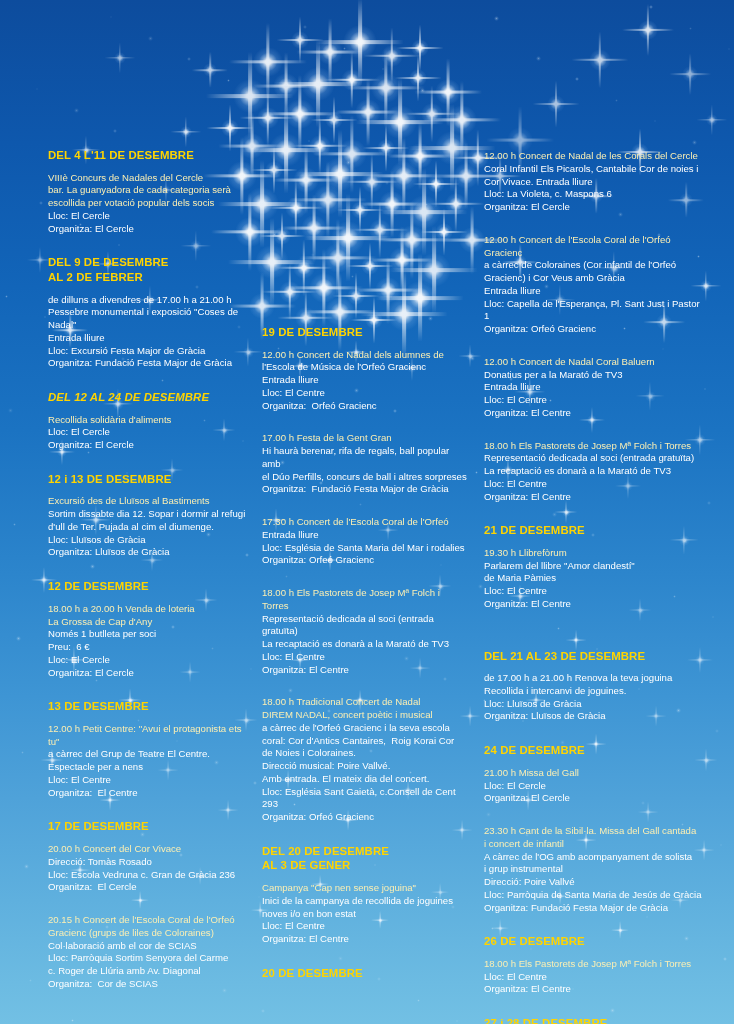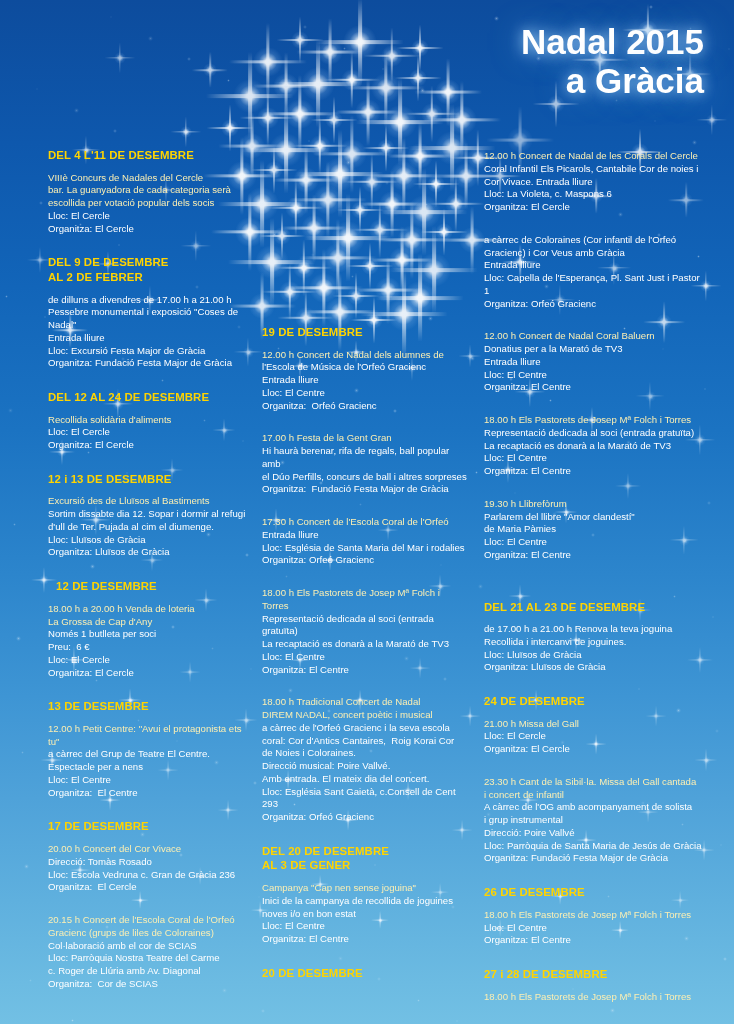--- a/index.html
+++ b/index.html
@@ -398,10 +398,6 @@
     </div>
 
   <div class="header">
-    <div class="title">
-      <span class="title-line">Nadal 2015</span>
-      <span class="title-line">a Gràcia</span>
-    </div>
   </div>
 
   <div class="cols" id="columns">

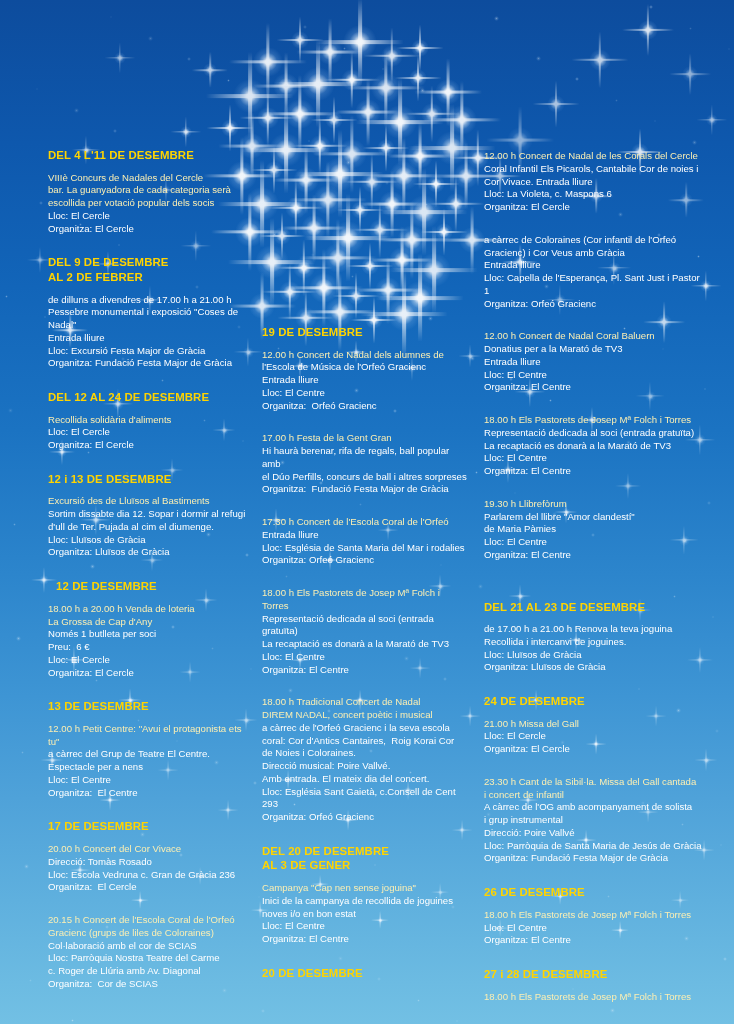--- a/index.html
+++ b/index.html
@@ -525,6 +525,7 @@
           <div class="l">Organitza: El Cercle</div>
         </div>
         <div class="ev">
+          <div class="l hl">12.00 h Concert de l'Escola Coral de l'Orfeó Gracienc</div>
           <div class="l">a càrrec de Coloraines (Cor infantil de l'Orfeó</div>
           <div class="l">Gracienc) i Cor Veus amb Gràcia</div>
           <div class="l">Entrada lliure</div>

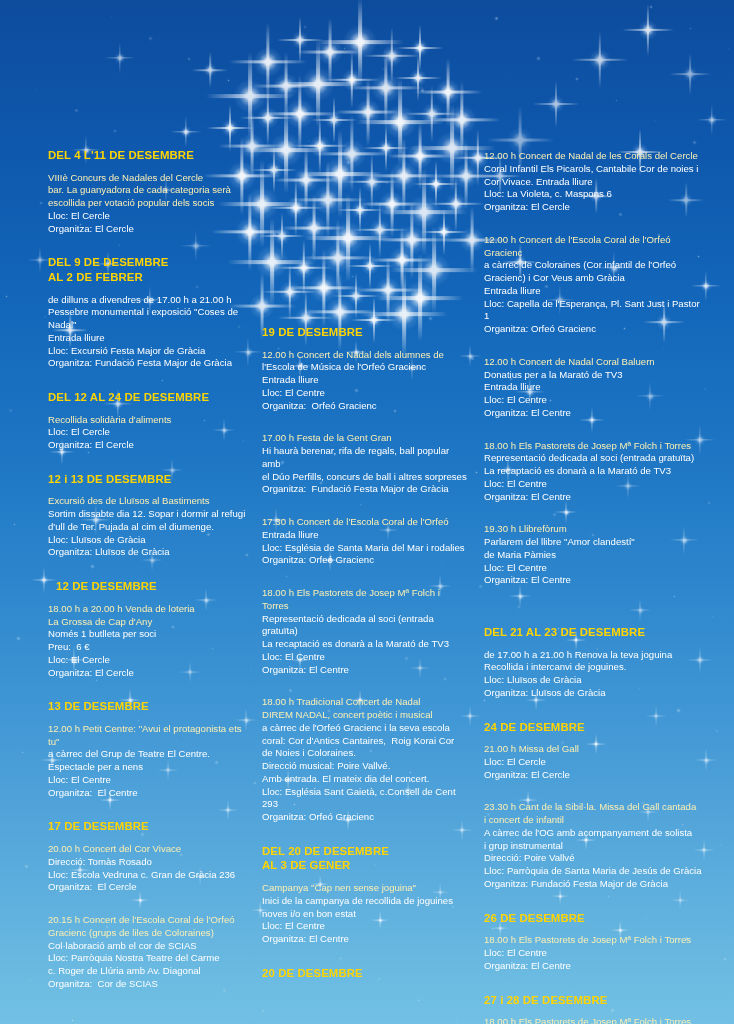--- a/index.html
+++ b/index.html
@@ -419,7 +419,7 @@
           <div class="l">Lloc: Excursió Festa Major de Gràcia</div>
           <div class="l">Organitza: Fundació Festa Major de Gràcia</div>
         </div>
-        <div class="date" style="white-space: pre-line;">DEL 12 AL 24 DE DESEMBRE</div>
+        <div class="date" style="white-space: pre-line; font-style: italic;">DEL 12 AL 24 DE DESEMBRE</div>
         <div class="ev">
           <div class="l hl">Recollida solidària d'aliments</div>
           <div class="l">Lloc: El Cercle</div>

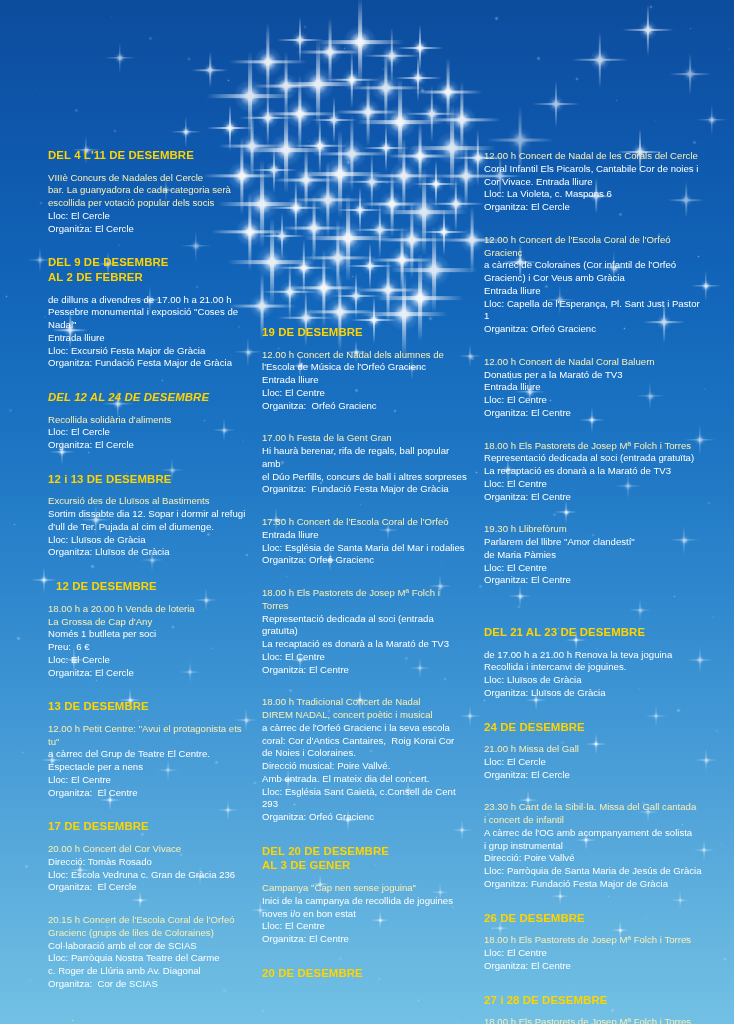--- a/index.html
+++ b/index.html
@@ -546,6 +546,7 @@
           <div class="l">Lloc: El Centre</div>
           <div class="l">Organitza: El Centre</div>
         </div>
+        <div class="date" style="white-space: pre-line;">21 DE DESEMBRE</div>
         <div class="ev">
           <div class="l hl">19.30 h Llibrefòrum</div>
           <div class="l">Parlarem del llibre "Amor clandestí"</div>

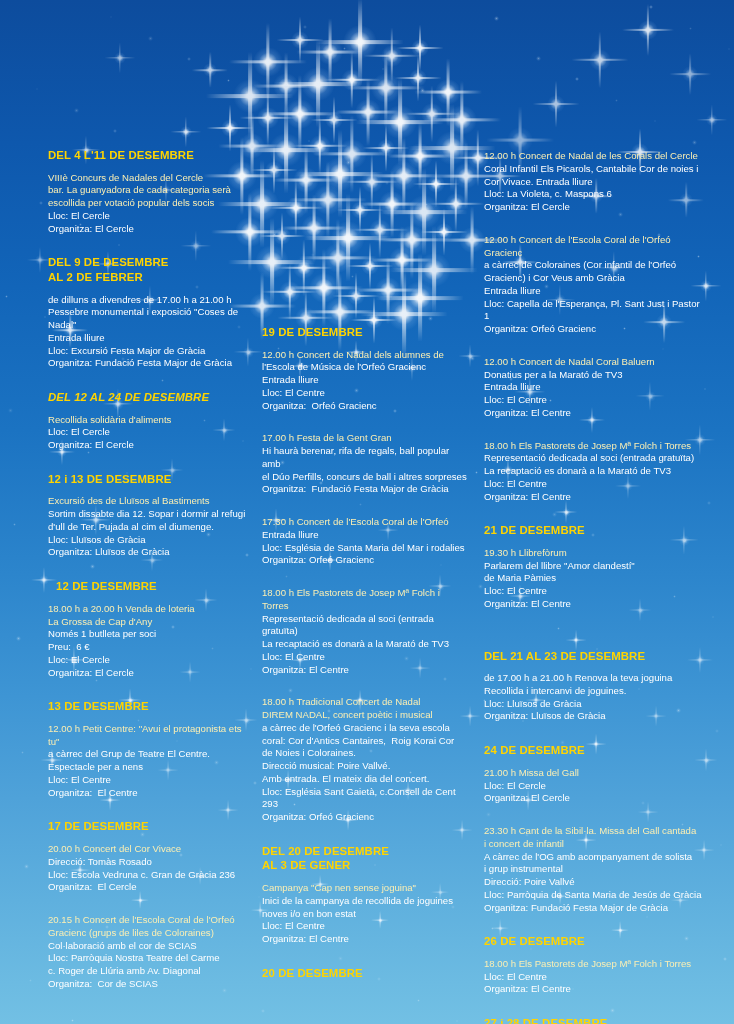--- a/index.html
+++ b/index.html
@@ -433,7 +433,7 @@
           <div class="l">Lloc: Lluïsos de Gràcia</div>
           <div class="l">Organitza: Lluïsos de Gràcia</div>
         </div>
-        <div class="date" style="white-space: pre-line; margin-left: 8px;">12 DE DESEMBRE</div>
+        <div class="date" style="white-space: pre-line;">12 DE DESEMBRE</div>
         <div class="ev">
           <div class="l hl">18.00 h a 20.00 h Venda de loteria</div>
           <div class="l hl">La Grossa de Cap d'Any</div>

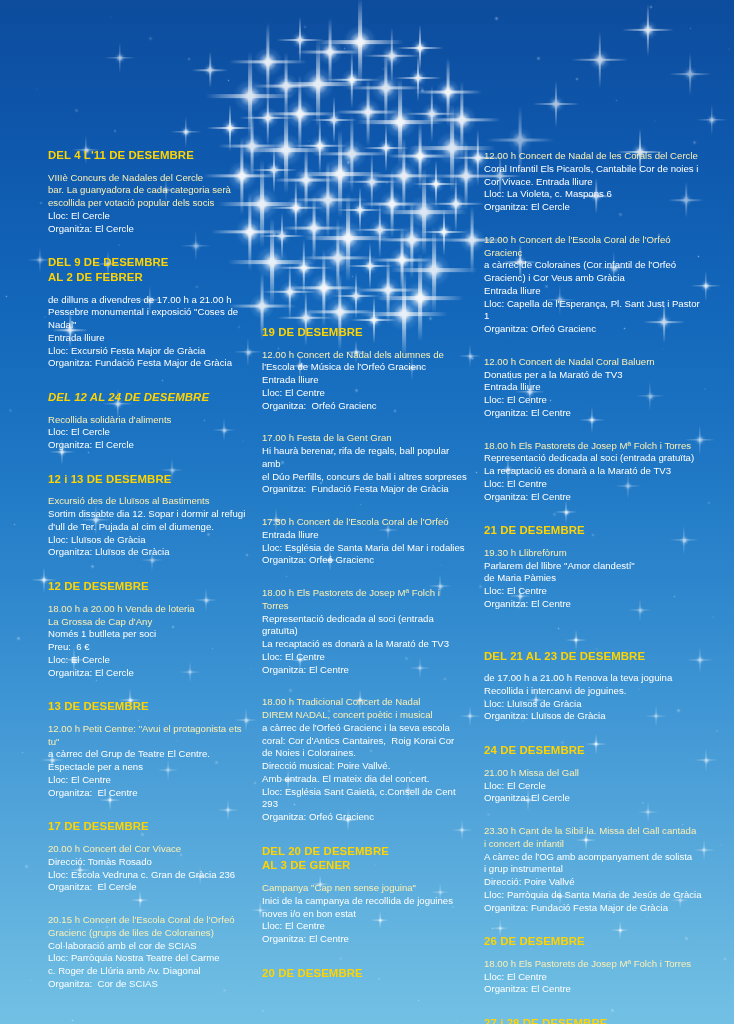--- a/index.html
+++ b/index.html
@@ -461,7 +461,7 @@
           <div class="l hl">20.15 h Concert de l'Escola Coral de l'Orfeó</div>
           <div class="l hl">Gracienc (grups de liles de Coloraines)</div>
           <div class="l">Col·laboració amb el cor de SCIAS</div>
-          <div class="l">Lloc: Parròquia Nostra Teatre del Carme</div>
+          <div class="l">Lloc: Parròquia Sortim Senyora del Carme</div>
           <div class="l">c. Roger de Llúria amb Av. Diagonal</div>
           <div class="l">Organitza:  Cor de SCIAS</div>
         </div>

